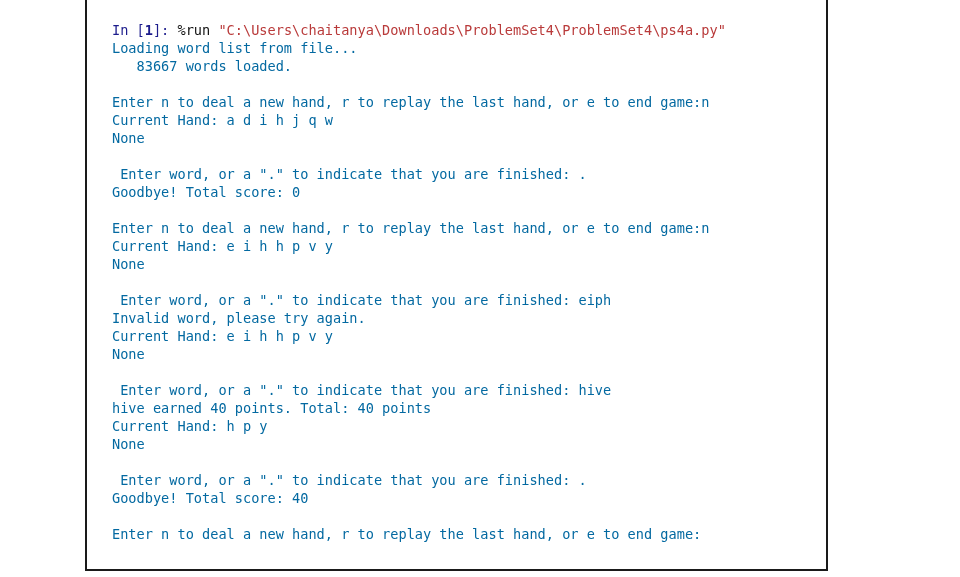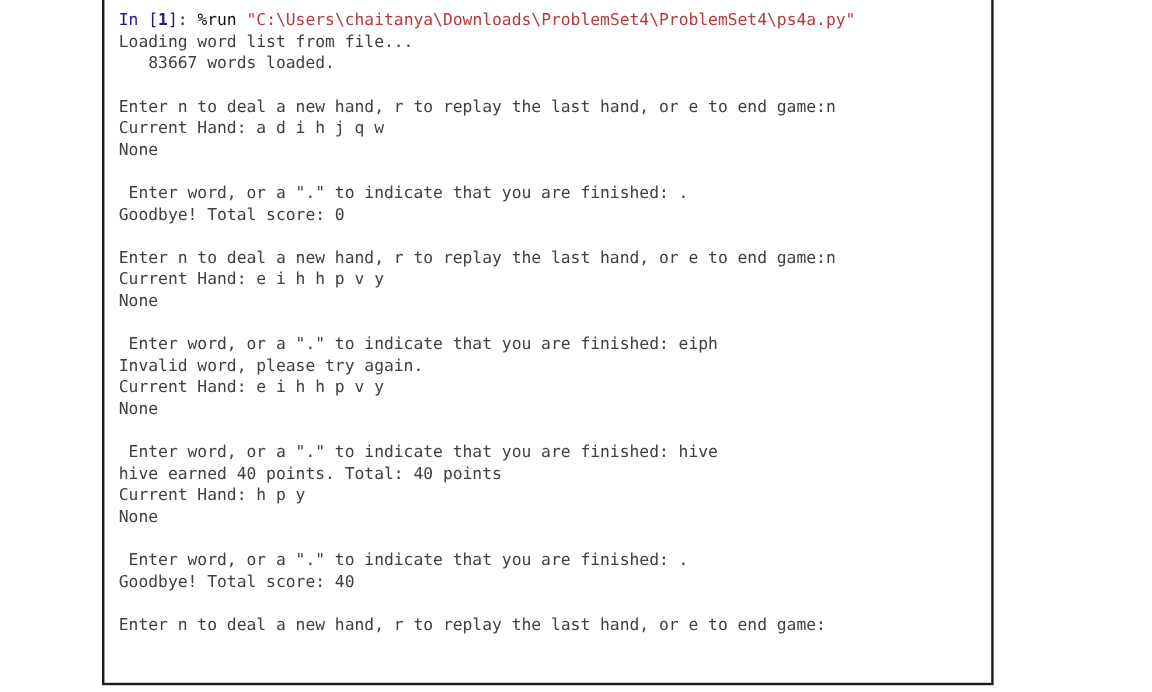--- a/index.html
+++ b/index.html
@@ -26,7 +26,7 @@
     overflow: hidden;
   }
   #console-output {
-    margin: 3px;
+    margin: 16px;
     padding: 6px 0 0 9px;
     font-family: "DejaVu Sans Mono", monospace;
     font-size: 13.6px;

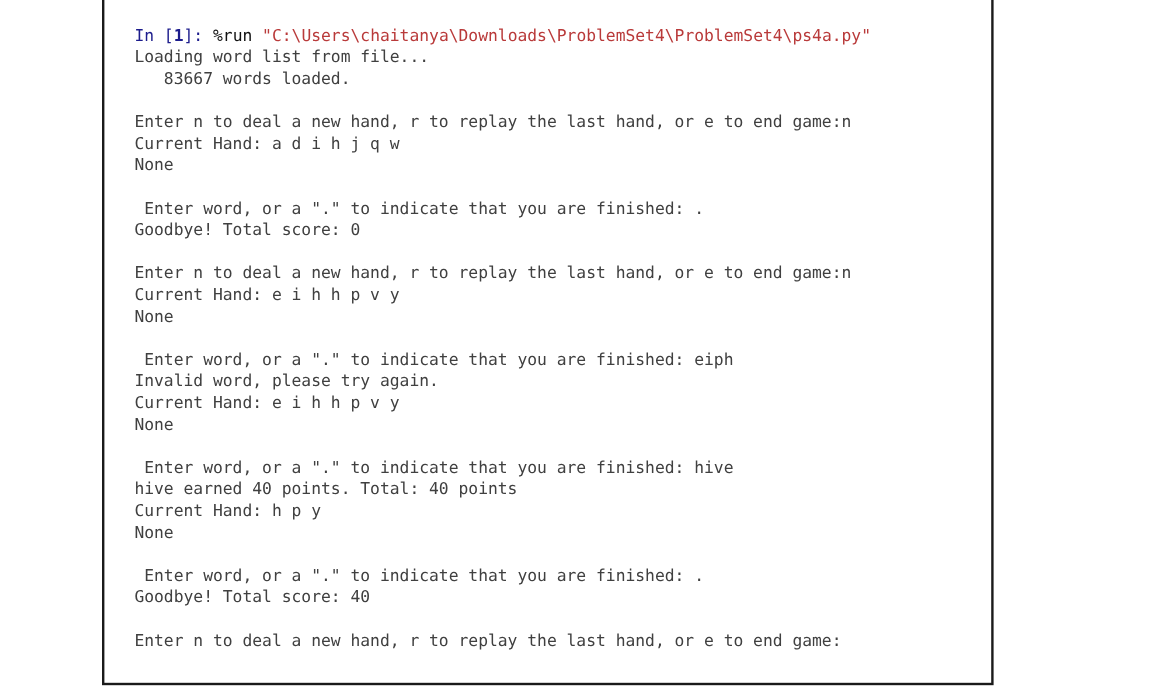--- a/index.html
+++ b/index.html
@@ -58,7 +58,7 @@
     color: #b93a3a;
   }
   .tok-plain {
-    color: #404040;
+    color: #0369a1;
   }
 </style>
 </head>

